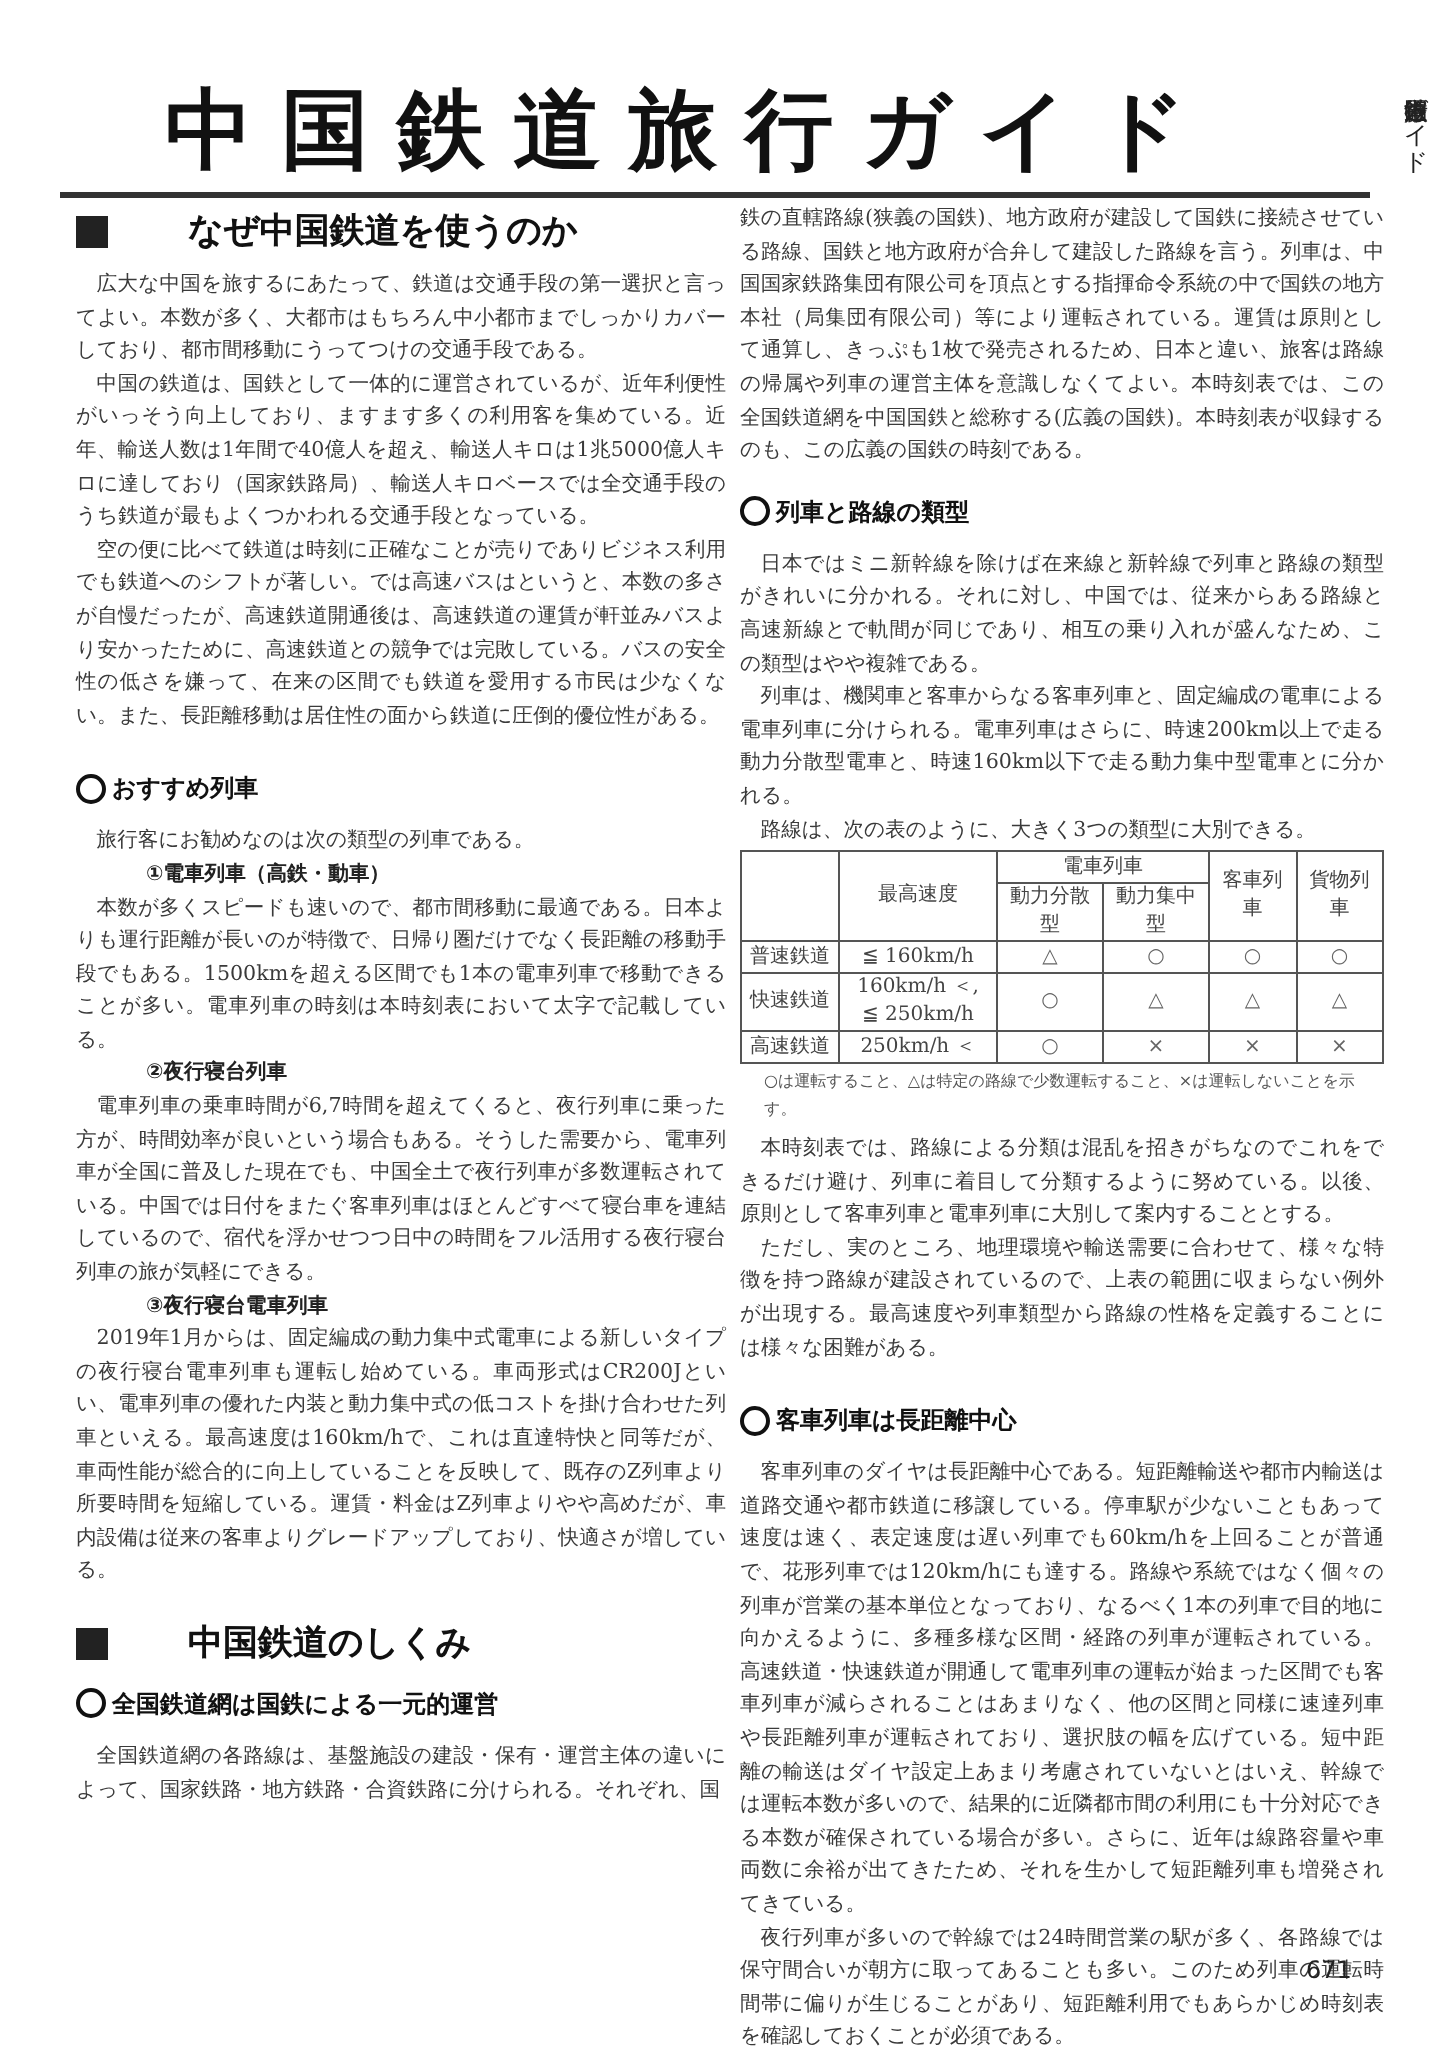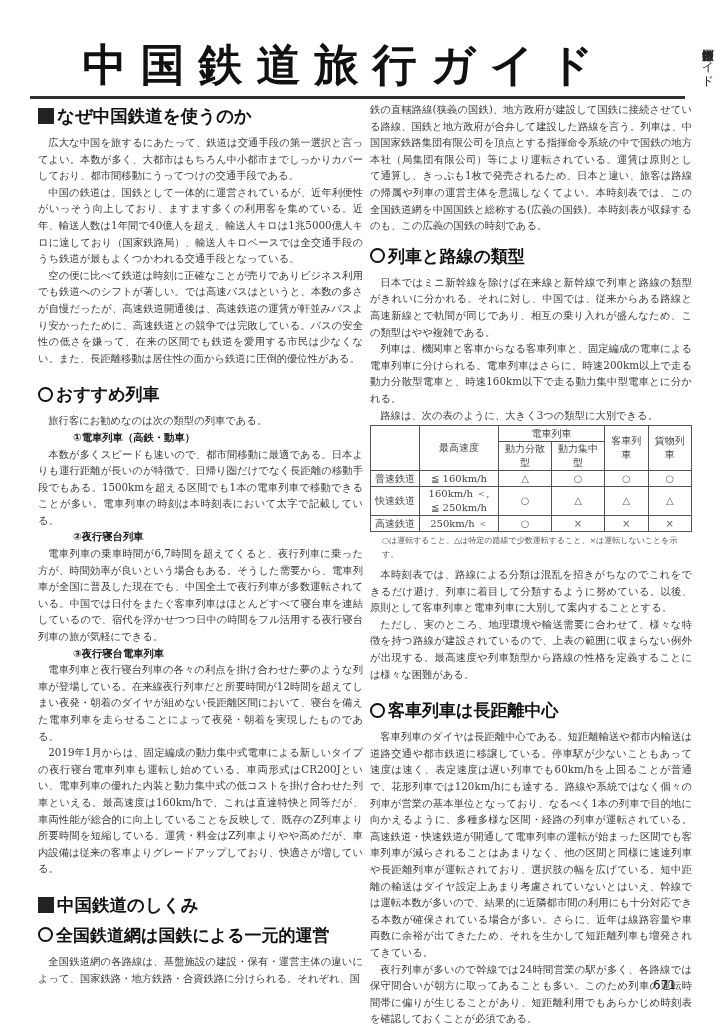--- a/index.html
+++ b/index.html
@@ -32,7 +32,7 @@
   .h1 {
     font-family: "DejaVu Sans", "Liberation Sans", sans-serif;
     font-weight: bold; font-size: 17.5px; color: #111; line-height: 24px;
-    margin: 0 0 6px 0; display: flex; align-items: center;
+    margin: 0 0 6px 0; display: flex; align-items: center; gap: 37px;
   }
   .h1 .sq { display: inline-block; width: 16px; height: 16px; background: #222; margin-right: 3px; }
   .h2 {

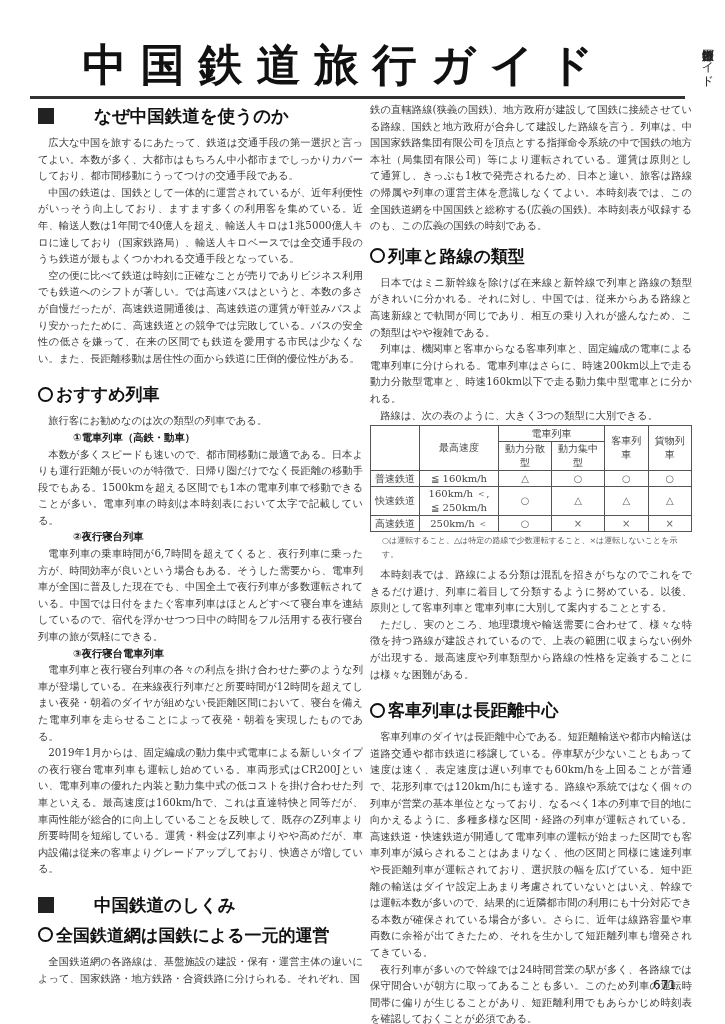--- a/index.html
+++ b/index.html
@@ -37,7 +37,7 @@
   .h1 .sq { display: inline-block; width: 16px; height: 16px; background: #222; margin-right: 3px; }
   .h2 {
     font-family: "DejaVu Sans", "Liberation Sans", sans-serif;
-    font-weight: bold; font-size: 17px; color: #111; line-height: 24px;
+    font-weight: bold; font-size: 12px; color: #111; line-height: 24px;
     margin: 0 0 6px 0; display: flex; align-items: center;
   }
   .h2 .ring { display: inline-block; width: 11px; height: 11px; border: 2.5px solid #111; border-radius: 50%; margin-right: 3px; }

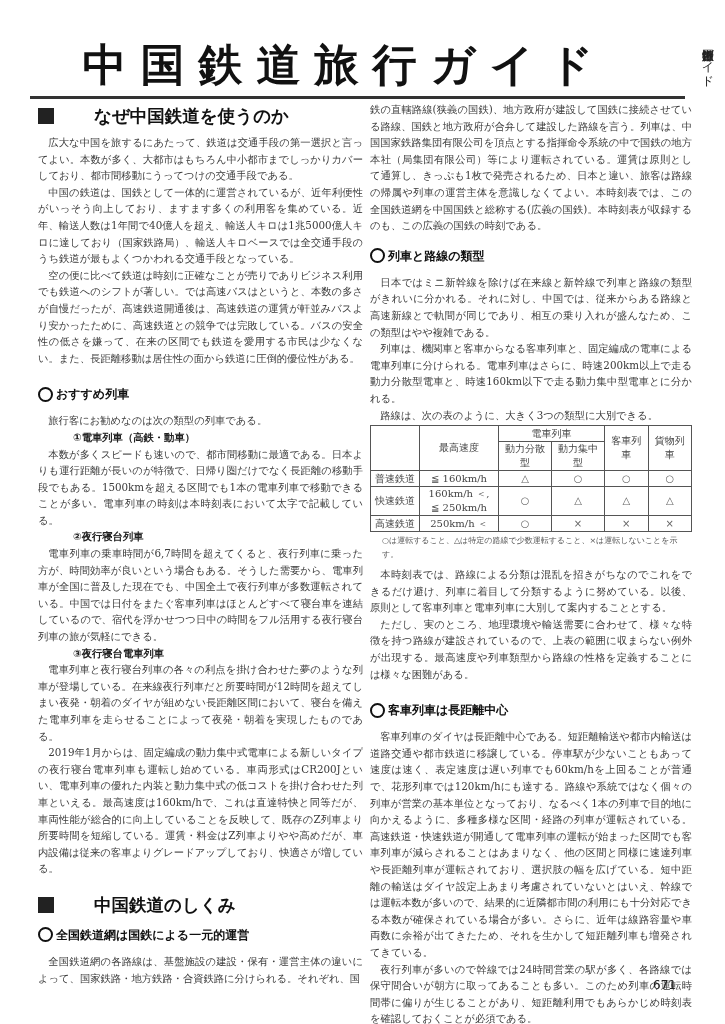--- a/index.html
+++ b/index.html
@@ -91,7 +91,6 @@
   <div class="sub">②夜行寝台列車</div>
   <p>電車列車の乗車時間が6,7時間を超えてくると、夜行列車に乗った方が、時間効率が良いという場合もある。そうした需要から、電車列車が全国に普及した現在でも、中国全土で夜行列車が多数運転されている。中国では日付をまたぐ客車列車はほとんどすべて寝台車を連結しているので、宿代を浮かせつつ日中の時間をフル活用する夜行寝台列車の旅が気軽にできる。</p>
   <div class="sub">③夜行寝台電車列車</div>
-  <p>電車列車と夜行寝台列車の各々の利点を掛け合わせた夢のような列車が登場している。在来線夜行列車だと所要時間が12時間を超えてしまい夜発・朝着のダイヤが組めない長距離区間において、寝台を備えた電車列車を走らせることによって夜発・朝着を実現したものである。</p>
   <p>2019年1月からは、固定編成の動力集中式電車による新しいタイプの夜行寝台電車列車も運転し始めている。車両形式はCR200Jといい、電車列車の優れた内装と動力集中式の低コストを掛け合わせた列車といえる。最高速度は160km/hで、これは直達特快と同等だが、車両性能が総合的に向上していることを反映して、既存のZ列車より所要時間を短縮している。運賃・料金はZ列車よりやや高めだが、車内設備は従来の客車よりグレードアップしており、快適さが増している。</p>
 
   <div class="gap-l"></div>

